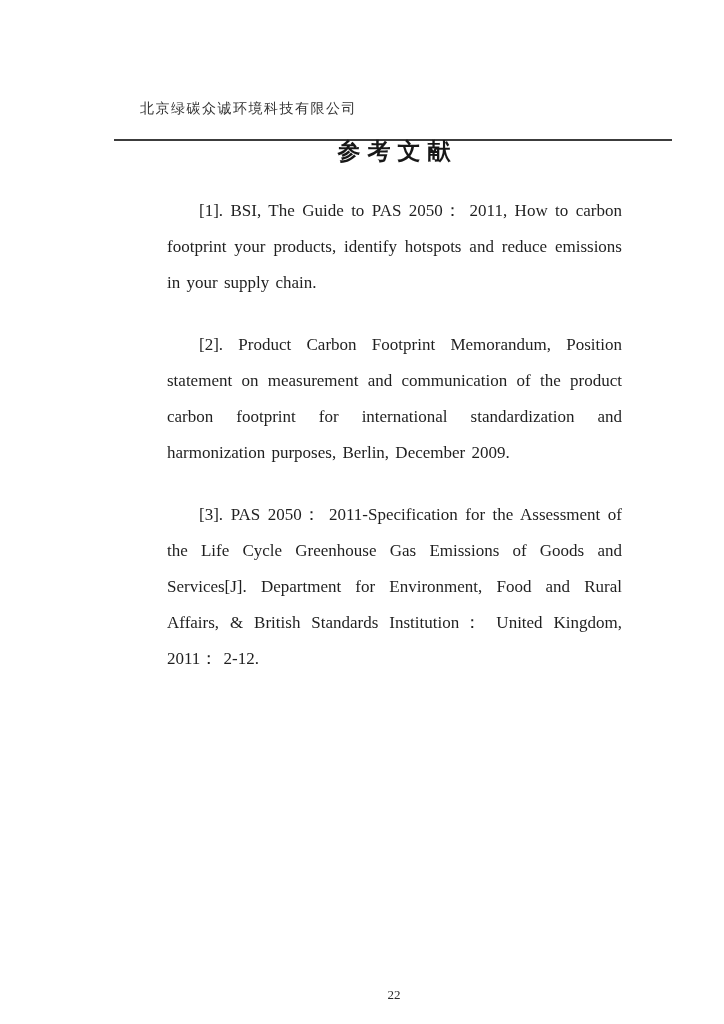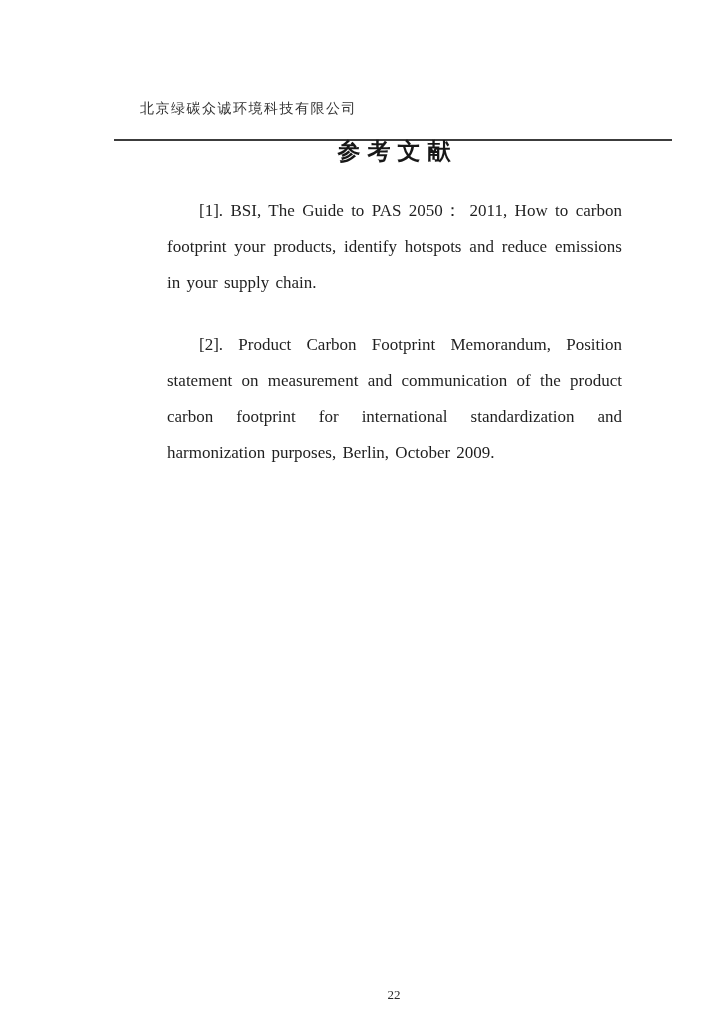--- a/index.html
+++ b/index.html
@@ -94,7 +94,7 @@
 
   <div class="doc-body">
     <p>[1]. BSI, The Guide to PAS 2050： 2011, How to carbon footprint your products, identify hotspots and reduce emissions in your supply chain.</p>
-    <p>[2]. Product Carbon Footprint Memorandum, Position statement on measurement and communication of the product carbon footprint for international standardization and harmonization purposes, Berlin, October 2009.</p>
+    <p>[2]. Product Carbon Footprint Memorandum, Position statement on measurement and communication of the product carbon footprint for international standardization and harmonization purposes, Berlin, December 2009.</p>
   </div>
 
   <div class="page-number">22</div>

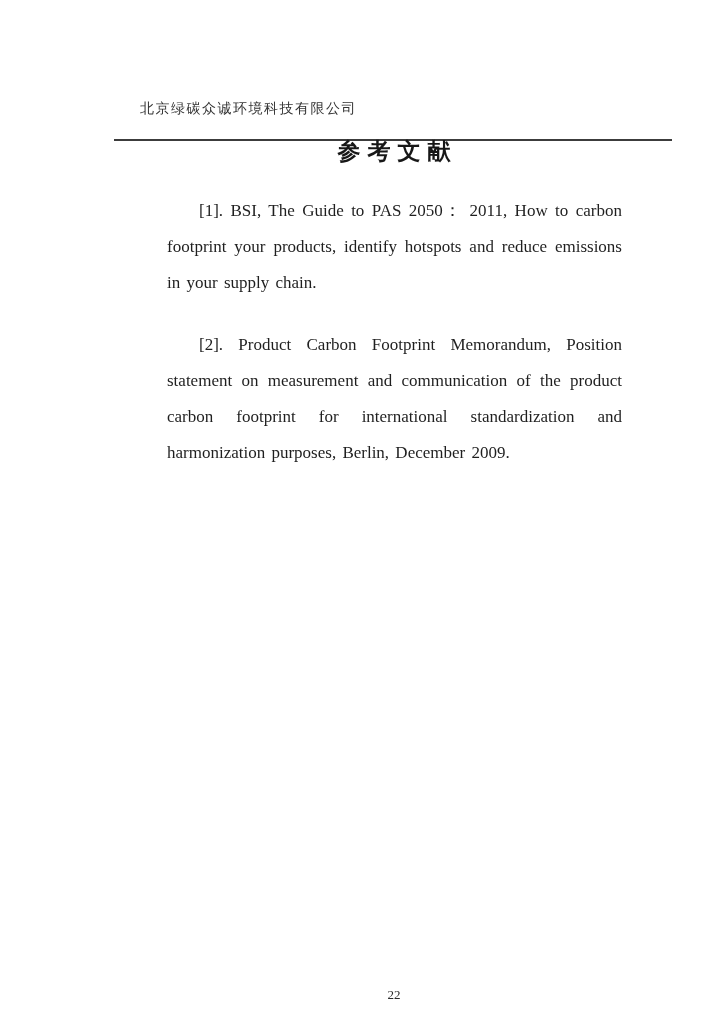--- a/index.html
+++ b/index.html
@@ -95,6 +95,7 @@
   <div class="doc-body">
     <p>[1]. BSI, The Guide to PAS 2050： 2011, How to carbon footprint your products, identify hotspots and reduce emissions in your supply chain.</p>
     <p>[2]. Product Carbon Footprint Memorandum, Position statement on measurement and communication of the product carbon footprint for international standardization and harmonization purposes, Berlin, December 2009.</p>
+    <p>[3]. PAS 2050： 2011-Specification for the Assessment of the Life Cycle Greenhouse Gas Emissions of Goods and Services[J]. Department for Environment, Food and Rural Affairs, &amp; British Standards Institution： United Kingdom, 2011： 2-12.</p>
   </div>
 
   <div class="page-number">22</div>

